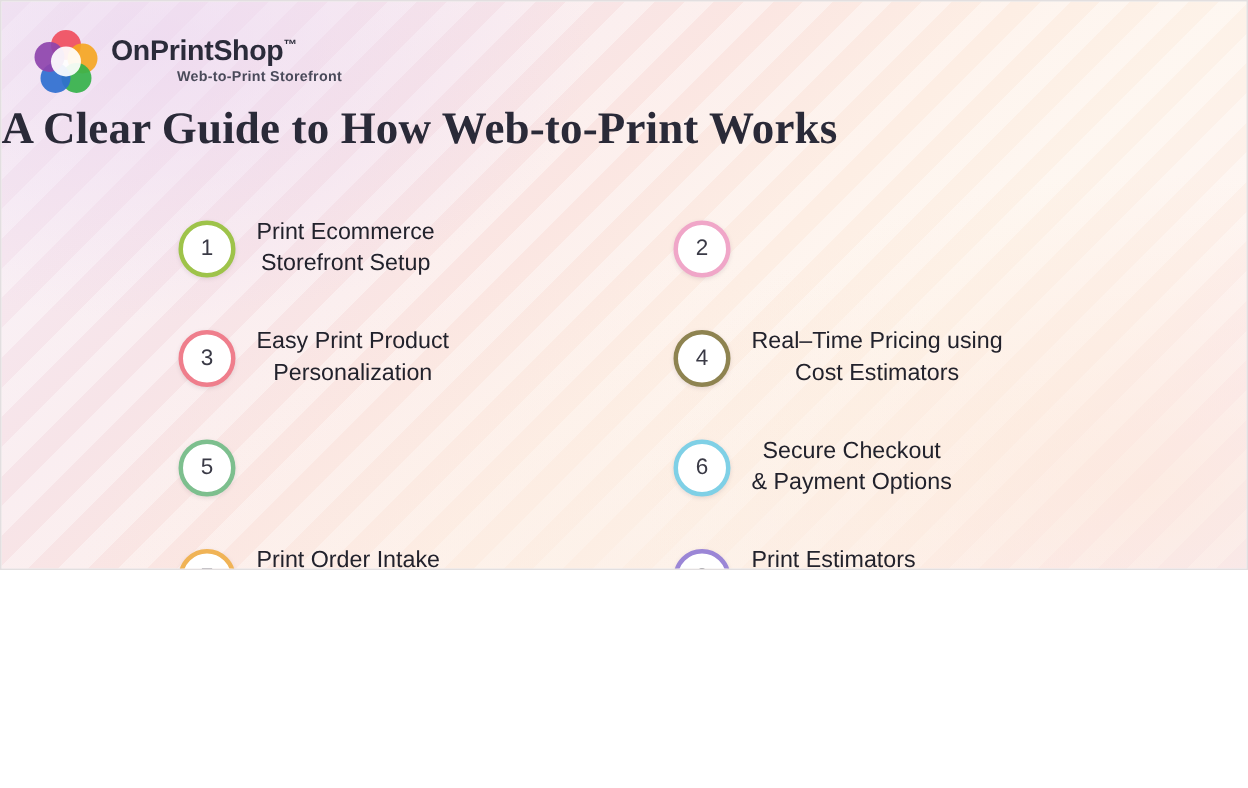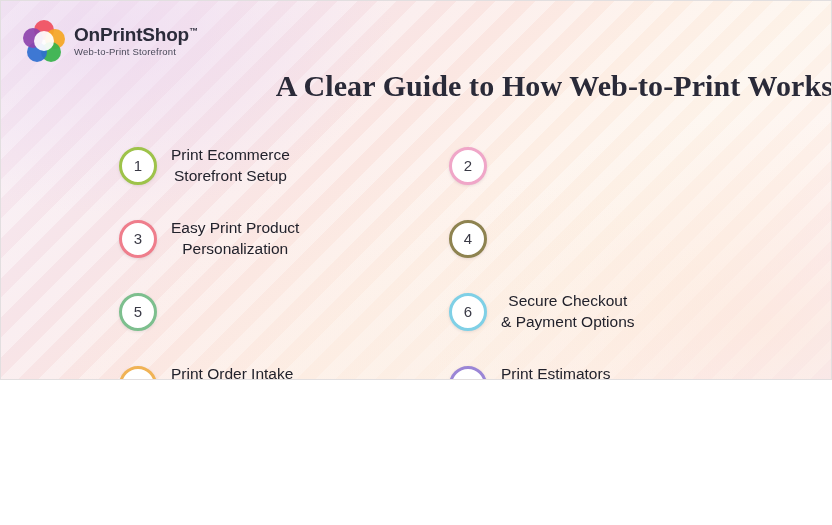--- a/index.html
+++ b/index.html
@@ -104,9 +104,10 @@
   .logo-sub {
     margin-top: 3px;
     font-size: 9.5px;
-    font-weight: normal;
+    font-weight: bold;
     color: #4a4a5a;
     letter-spacing: 0.2px;
+    margin-left: 44px;
   }
 
   

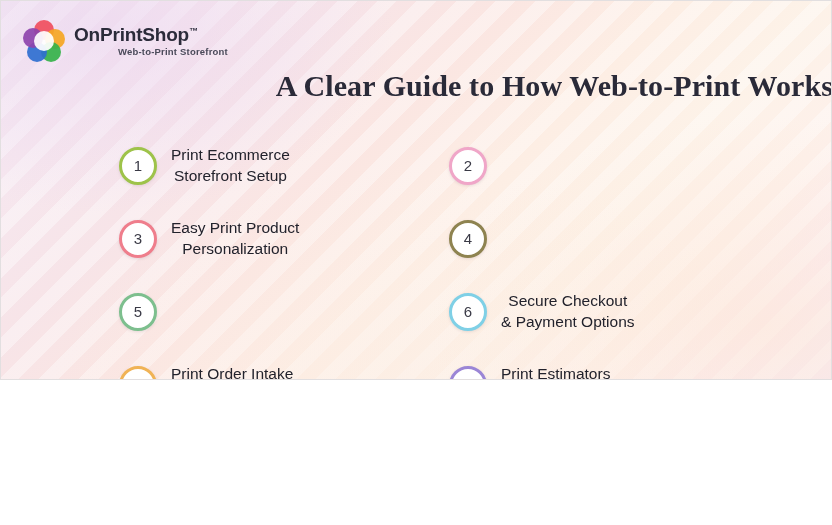--- a/index.html
+++ b/index.html
@@ -116,7 +116,7 @@
     top: 68px;
     left: 0;
     width: 832px;
-    text-align: right;
+    text-align: left;
     font-family: "Liberation Serif", serif;
     font-size: 30px;
     font-weight: bold;

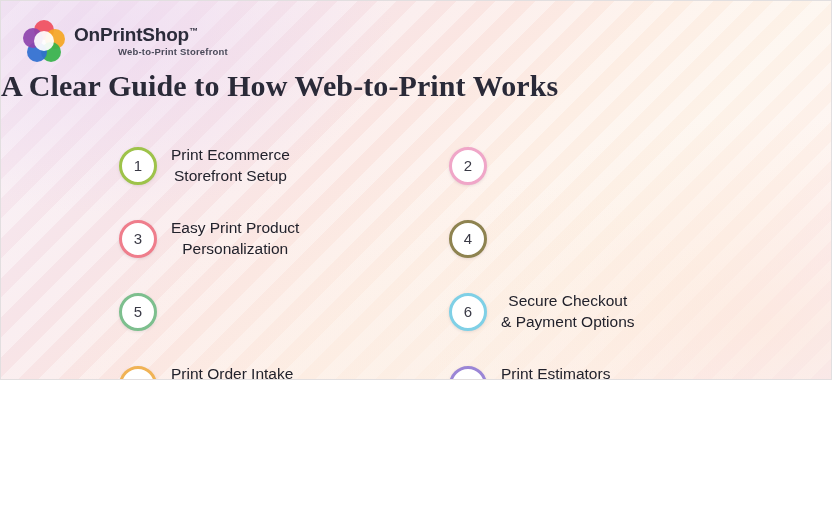--- a/index.html
+++ b/index.html
@@ -214,6 +214,8 @@
         <div class="badge" style="border: 3px solid rgb(142, 131, 80);">
             <span>4</span>
           </div>
+        <div class="step-label">Real–Time Pricing using
+Cost Estimators</div>
       </div>
 
       <div class="step">

